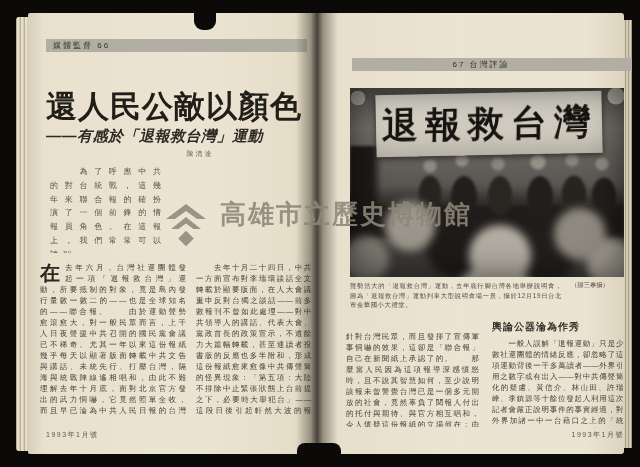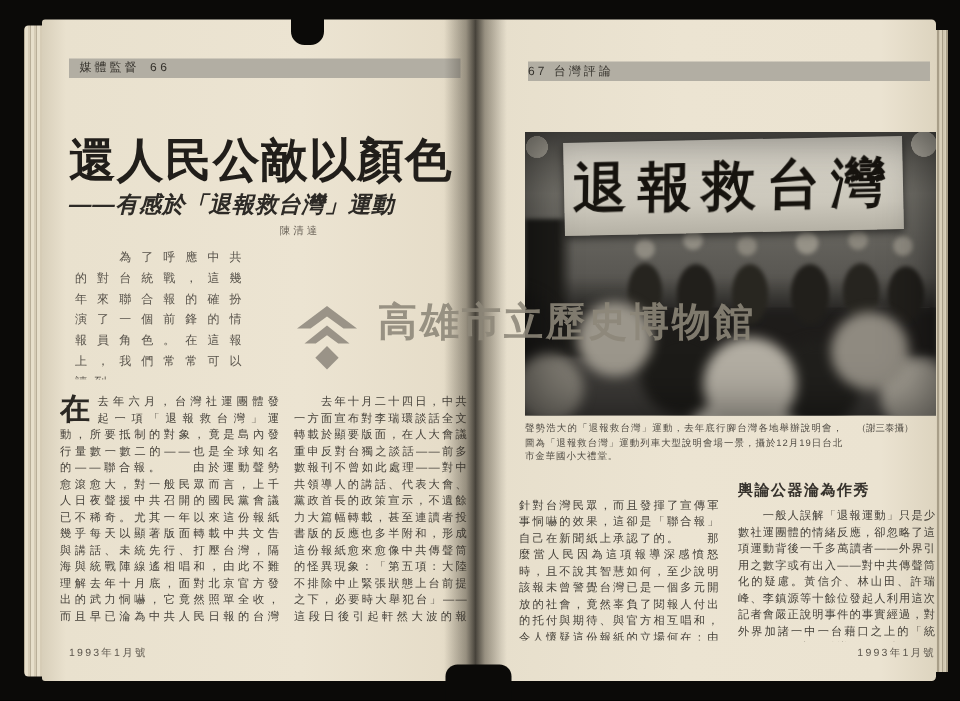--- a/index.html
+++ b/index.html
@@ -27,7 +27,7 @@
   .tinytext{color:#46423b;text-align:justify;filter:blur(.3px);overflow:hidden;}
   .footer{position:absolute;font-size:7px;color:#5c564d;letter-spacing:1.5px;}
   
-  .hdr-left{left:46px;top:39px;width:254px;padding-left:7px;font-family:Liberation Mono, monospace;}
+  .hdr-left{left:46px;top:39px;width:254px;padding-left:7px;}
   .title{position:absolute;left:46px;top:86px;width:270px;font-size:31px;font-weight:bold;
     color:#211e1a;letter-spacing:1px;filter:blur(.2px);}
   .subtitle{position:absolute;left:46px;top:127px;width:270px;font-size:15px;font-weight:bold;

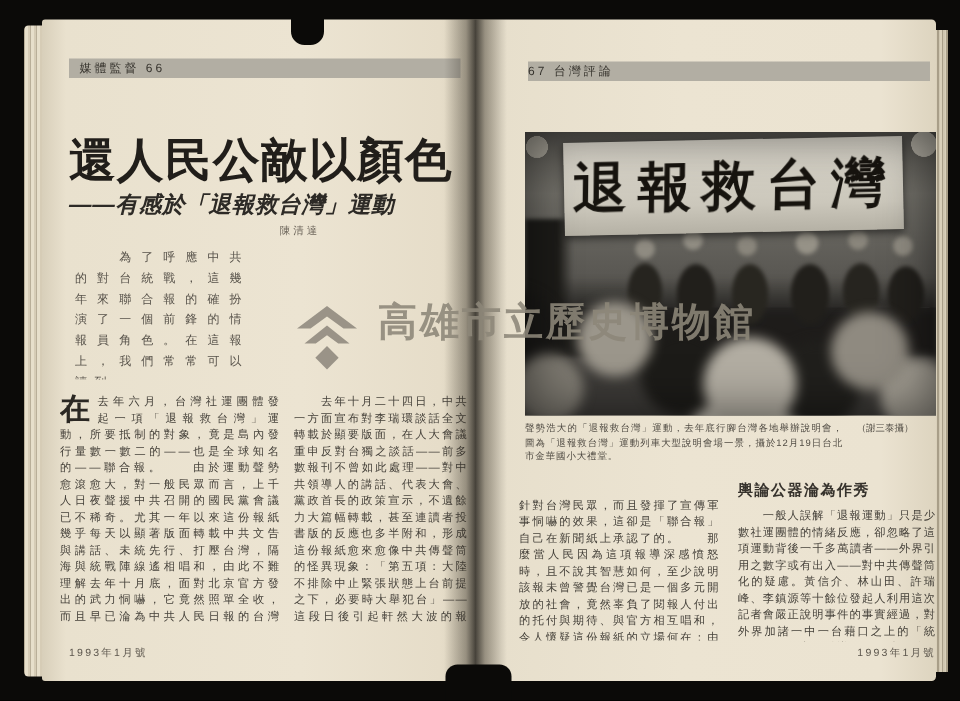--- a/index.html
+++ b/index.html
@@ -43,7 +43,7 @@
   .dropcap{float:left;font-size:20px;line-height:21px;font-weight:bold;color:#2b2823;margin:1px 3px 0 0;filter:none;}
   .ftr-left{left:46px;top:430px;}
   
-  .hdr-right{left:352px;top:41px;width:258px;text-align:left;padding-right:10px;}
+  .hdr-right{left:352px;top:58px;width:258px;text-align:center;padding-right:22px;}
   .photo{position:absolute;left:350px;top:88px;width:274px;height:189px;background:#3c3a37;overflow:hidden;}
   .wall{position:absolute;inset:0 0 38% 0;
     background:radial-gradient(circle 14px at 266px 8px,#b3afa4 0 60%,rgba(0,0,0,0) 62%),

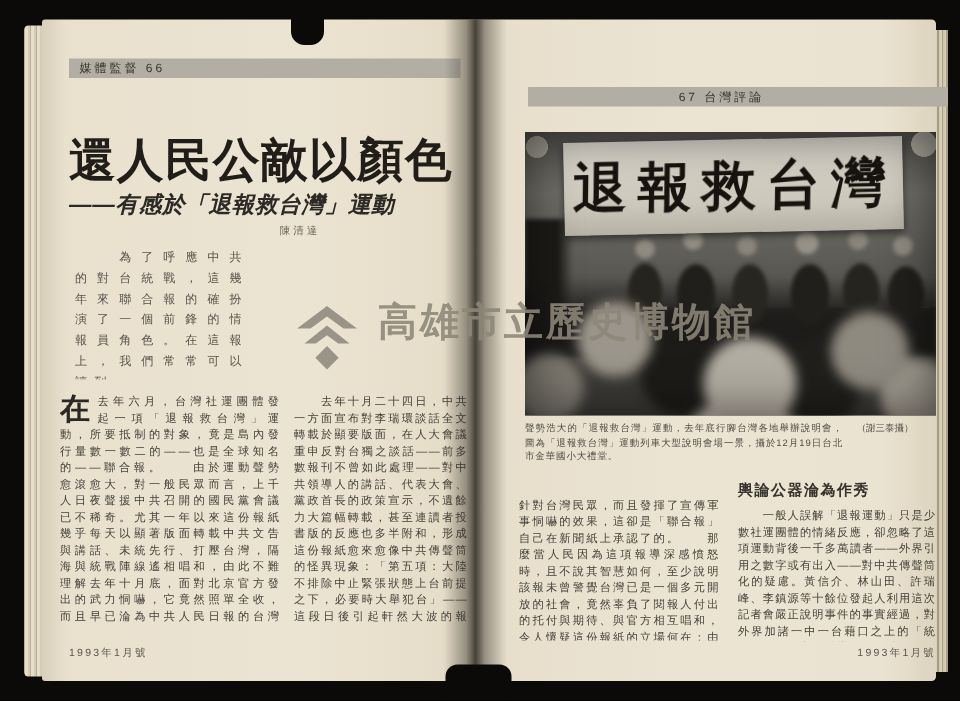--- a/index.html
+++ b/index.html
@@ -93,7 +93,7 @@
   .r-b2{left:492px;top:338px;width:132px;height:90px;letter-spacing:.6px;}
   .ftr-right{left:500px;top:430px;width:124px;text-align:right;}
   
-  .watermark{position:absolute;left:194px;top:199px;width:320px;height:64px;display:flex;
+  .watermark{position:absolute;left:162px;top:199px;width:320px;height:64px;display:flex;
     align-items:flex-start;opacity:.88;pointer-events:none;text-align:right;}
   .wm-logo{flex:0 0 auto;margin-top:3px;}
   .wm-texts{margin-left:10px;}

